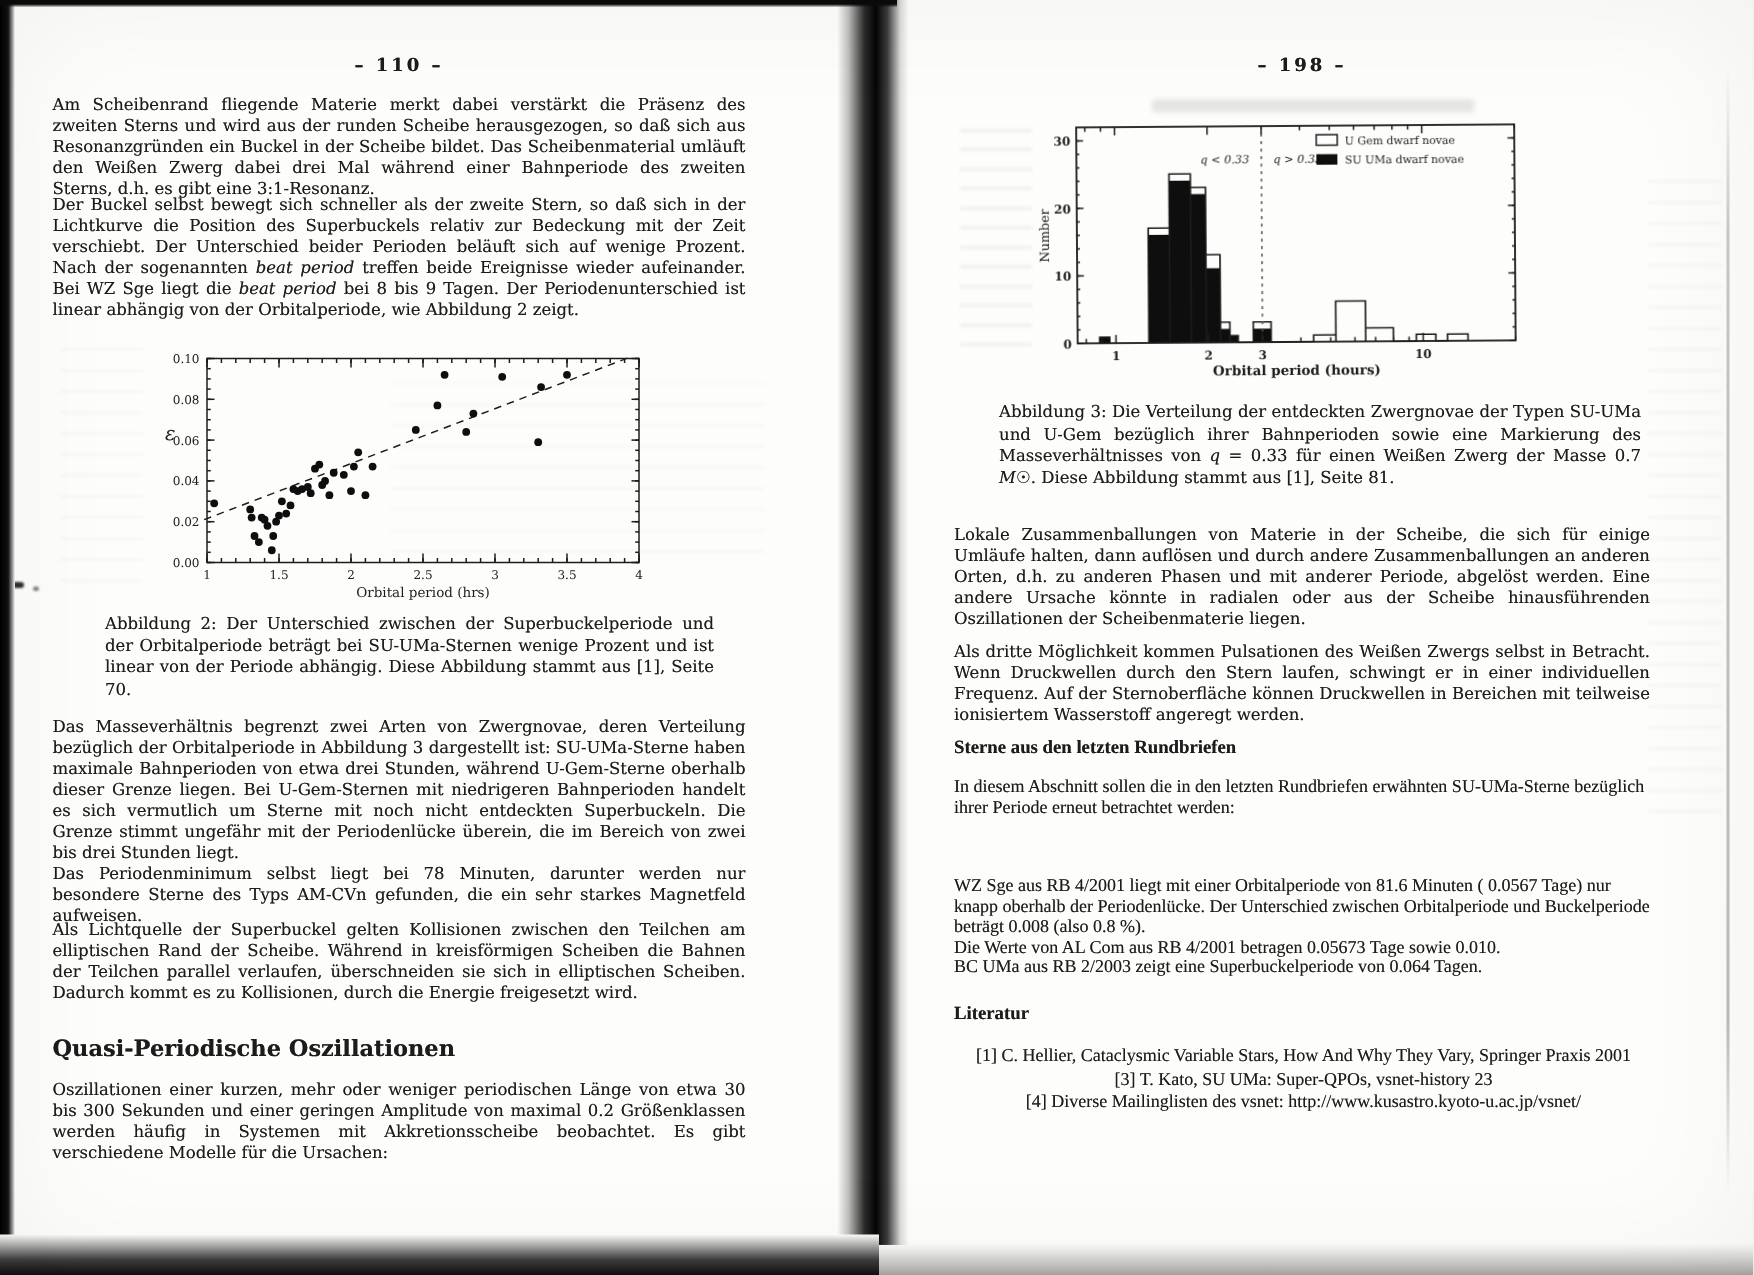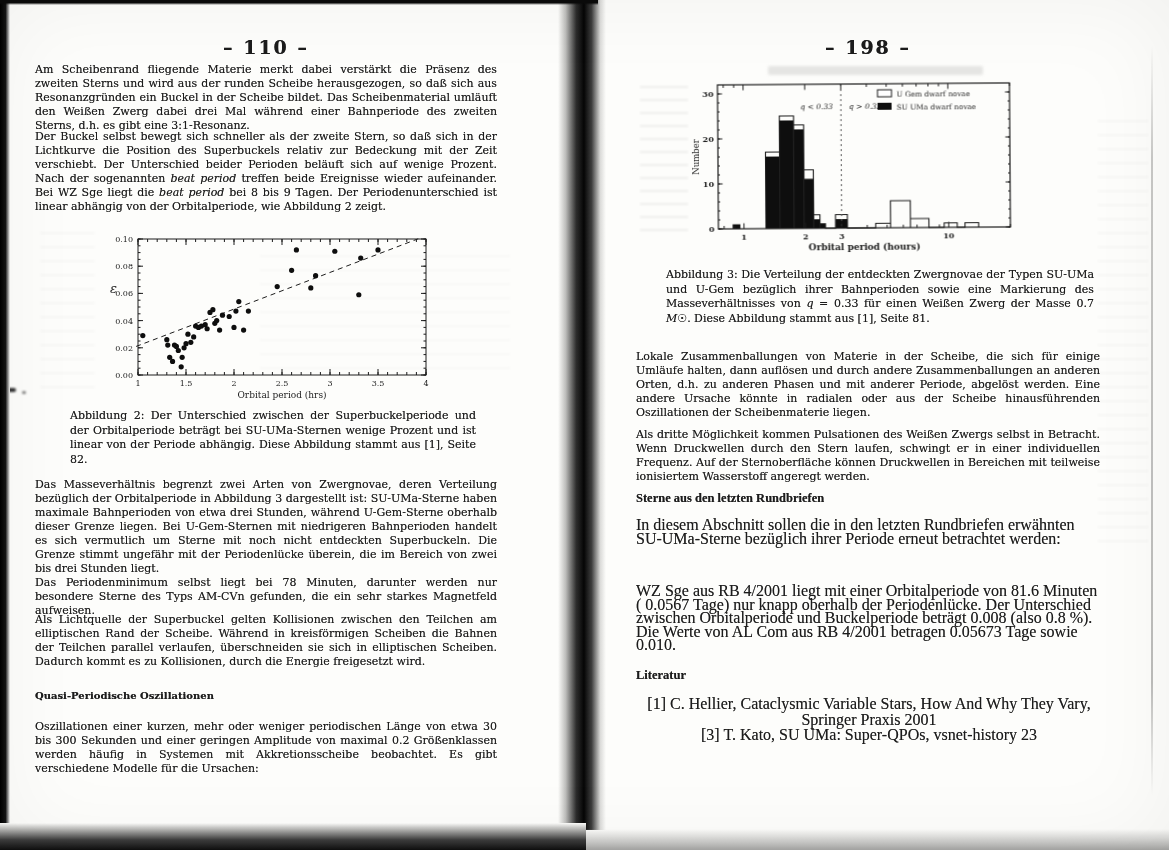--- a/index.html
+++ b/index.html
@@ -9,7 +9,7 @@
   .abs{position:absolute;}
   .cm{font-size:11px;line-height:14px;text-align:justify;text-shadow:0 0 .4px rgba(20,20,20,.6);}
   .cap{font-size:11px;line-height:14.5px;text-align:justify;text-shadow:0 0 .4px rgba(20,20,20,.6);}
-  .pnum{font-size:19px;font-weight:bold;letter-spacing:2px;text-align:center;text-shadow:0 0 .4px rgba(0,0,0,.7);}
+  .pnum{font-size:12px;font-weight:bold;letter-spacing:2px;text-align:center;text-shadow:0 0 .4px rgba(0,0,0,.7);}
   .h-cm{font-size:10px;font-weight:bold;text-shadow:0 0 .4px rgba(0,0,0,.6);}
   .times{font-family:"Liberation Serif",serif;font-size:16px;line-height:13.6px;text-shadow:0 0 .4px rgba(20,20,20,.55);}
   .times p{margin:0;}

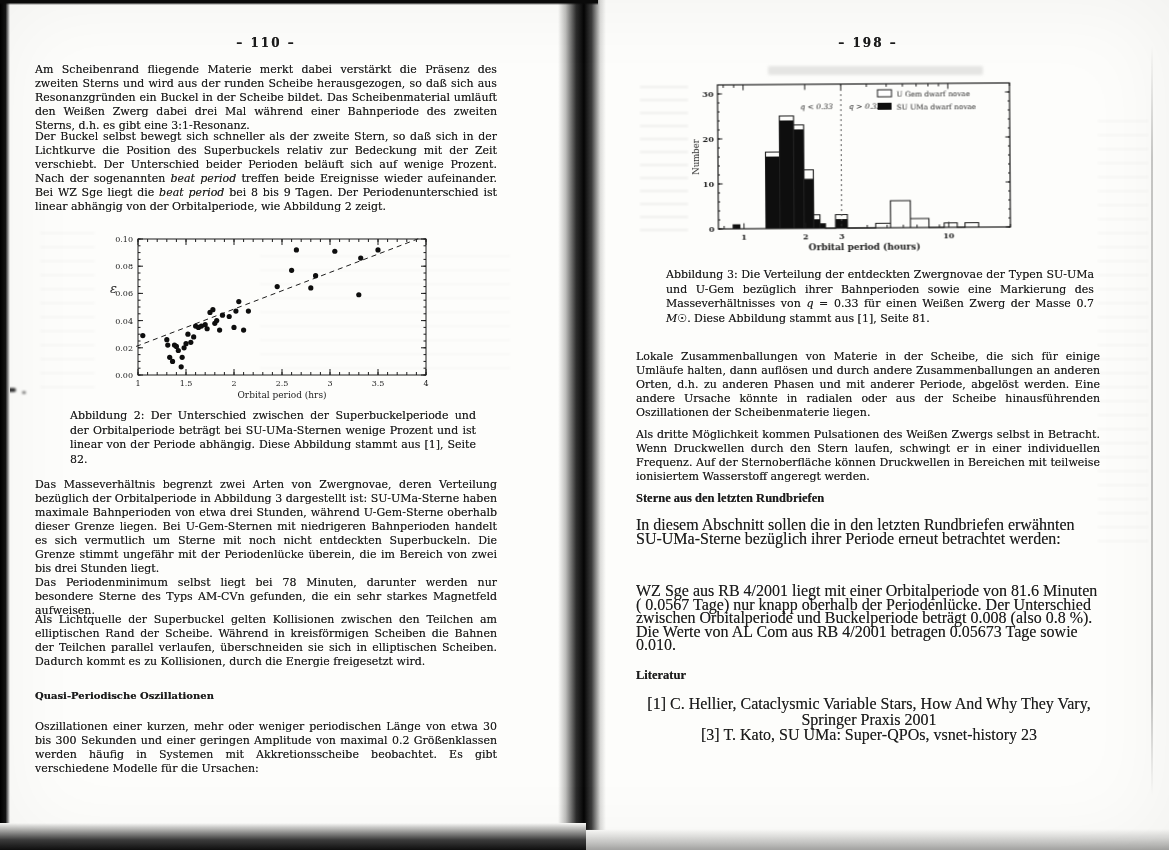--- a/index.html
+++ b/index.html
@@ -237,7 +237,7 @@
           <text x="10" y="61.32" font-family="DejaVu Serif,serif" font-size="13" fill="#1c1c1c" font-style="italic">ε</text>
         </svg></div>
 
-    <p class="abs cap" style="left:70px;top:409px;width:406px;margin:0;">Abbildung 2: Der Unterschied zwischen der Superbuckelperiode und der Orbitalperiode beträgt bei SU-UMa-Sternen wenige Prozent und ist linear von der Periode abhängig. Diese Abbildung stammt aus [1], Seite 82.</p>
+    <p class="abs cap" style="left:70px;top:409px;width:406px;margin:0;">Abbildung 2: Der Unterschied zwischen der Superbuckelperiode und der Orbitalperiode beträgt bei SU-UMa-Sternen wenige Prozent und ist linear von der Periode abhängig. Diese Abbildung stammt aus [1], Seite 70.</p>
 
     <p class="abs cm" style="left:35px;top:478px;width:462px;margin:0;">Das Masseverhältnis begrenzt zwei Arten von Zwergnovae, deren Verteilung bezüglich der Orbitalperiode in Abbildung 3 dargestellt ist: SU-UMa-Sterne haben maximale Bahnperioden von etwa drei Stunden, während U-Gem-Sterne oberhalb dieser Grenze liegen. Bei U-Gem-Sternen mit niedrigeren Bahnperioden handelt es sich vermutlich um Sterne mit noch nicht entdeckten Superbuckeln. Die Grenze stimmt ungefähr mit der Periodenlücke überein, die im Bereich von zwei bis drei Stunden liegt.</p>
     <p class="abs cm" style="left:35px;top:576px;width:462px;margin:0;">Das Periodenminimum selbst liegt bei 78 Minuten, darunter werden nur besondere Sterne des Typs AM-CVn gefunden, die ein sehr starkes Magnetfeld aufweisen.</p>

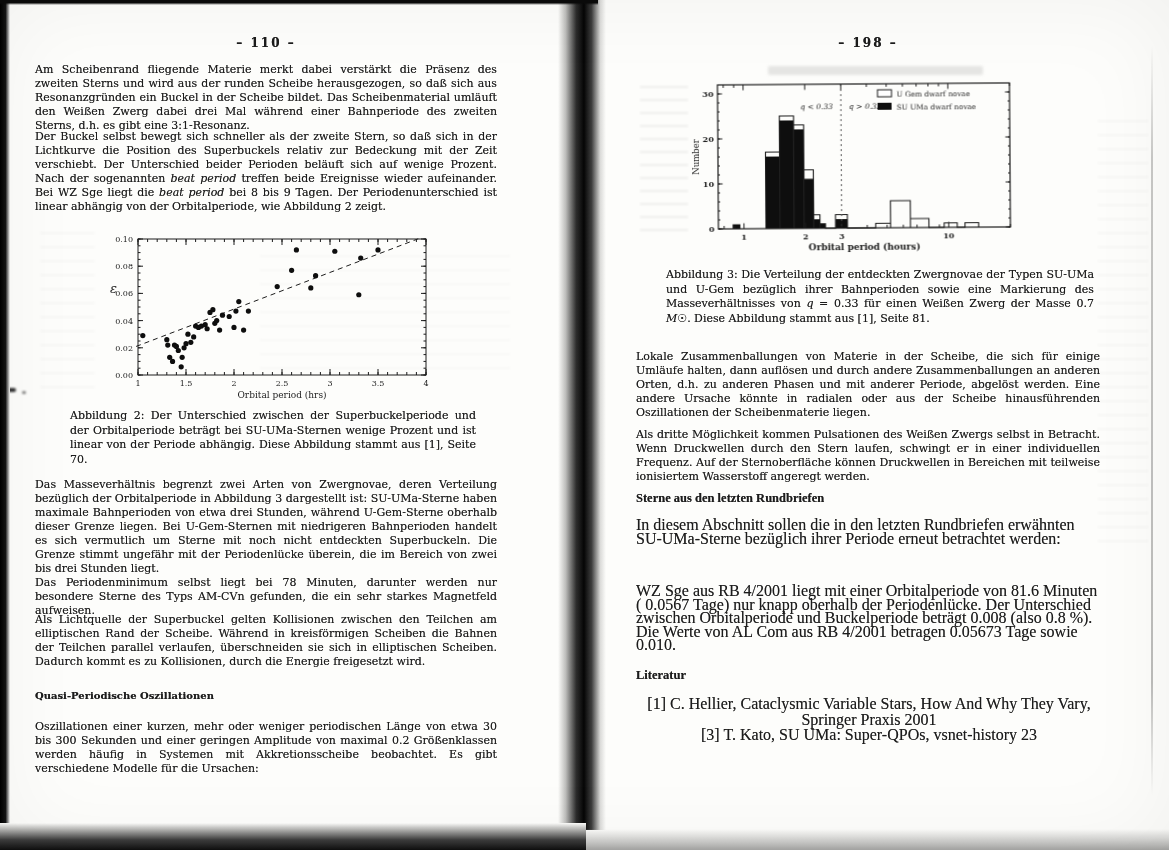--- a/index.html
+++ b/index.html
@@ -11,7 +11,7 @@
   .cap{font-size:11px;line-height:14.5px;text-align:justify;text-shadow:0 0 .4px rgba(20,20,20,.6);}
   .pnum{font-size:12px;font-weight:bold;letter-spacing:2px;text-align:center;text-shadow:0 0 .4px rgba(0,0,0,.7);}
   .h-cm{font-size:10px;font-weight:bold;text-shadow:0 0 .4px rgba(0,0,0,.6);}
-  .times{font-family:"Liberation Serif",serif;font-size:16px;line-height:13.6px;text-shadow:0 0 .4px rgba(20,20,20,.55);}
+  .times{font-family:"Liberation Serif",serif;font-size:12px;line-height:13.6px;text-shadow:0 0 .4px rgba(20,20,20,.55);}
   .times p{margin:0;}
   .h-times{font-family:"Liberation Serif",serif;font-size:12.5px;font-weight:bold;text-shadow:0 0 .4px rgba(0,0,0,.6);}
   .refs p{margin:0;line-height:15.5px;}

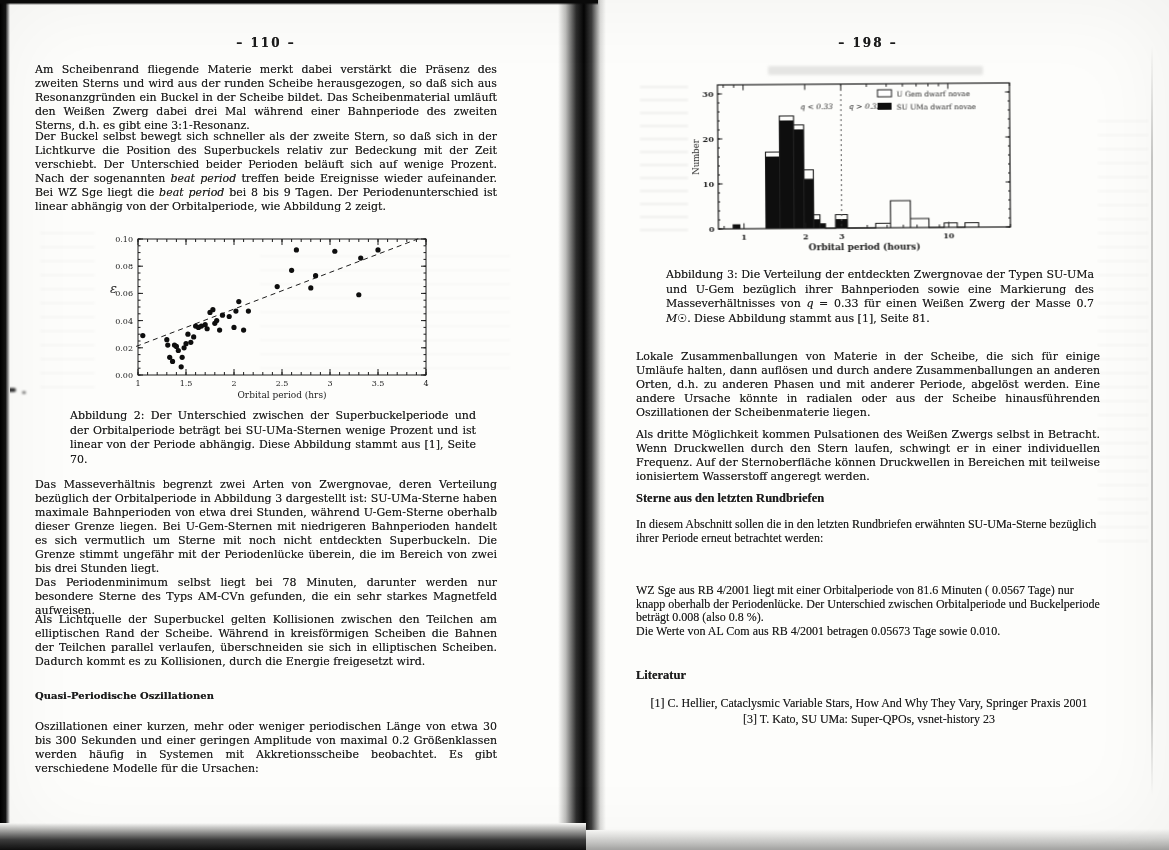--- a/index.html
+++ b/index.html
@@ -359,6 +359,7 @@
     <div class="abs times" style="left:636px;top:556px;width:466px;margin-top:28px;">
       <p>WZ Sge aus RB 4/2001 liegt mit einer Orbitalperiode von 81.6 Minuten ( 0.0567 Tage) nur knapp oberhalb der Periodenlücke. Der Unterschied zwischen Orbitalperiode und Buckelperiode beträgt 0.008 (also 0.8 %).</p>
       <p>Die Werte von AL Com aus RB 4/2001 betragen 0.05673 Tage sowie 0.010.</p>
+      <p>BC UMa aus RB 2/2003 zeigt eine Superbuckelperiode von 0.064 Tagen.</p>
     </div>
 
     <div class="abs h-times" style="left:636px;top:668px;width:464px;">Literatur</div>

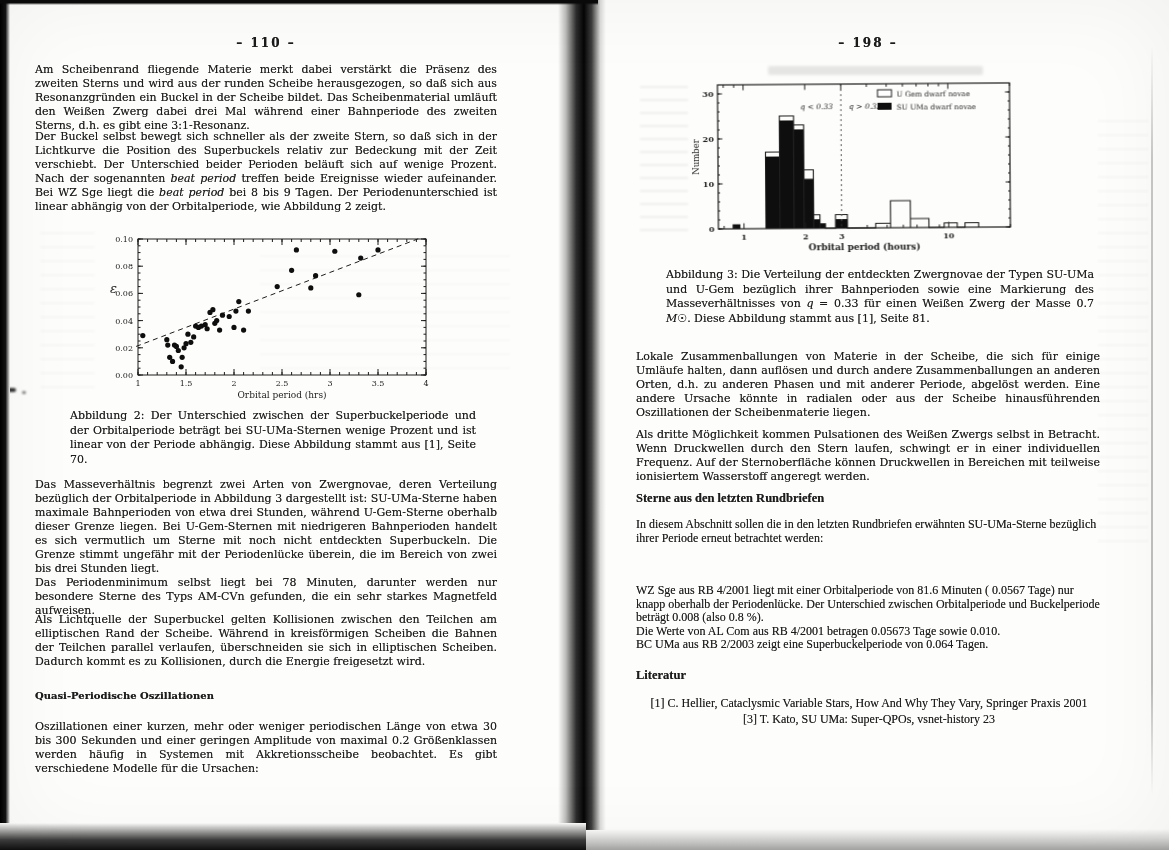--- a/index.html
+++ b/index.html
@@ -10,7 +10,7 @@
   .cm{font-size:11px;line-height:14px;text-align:justify;text-shadow:0 0 .4px rgba(20,20,20,.6);}
   .cap{font-size:11px;line-height:14.5px;text-align:justify;text-shadow:0 0 .4px rgba(20,20,20,.6);}
   .pnum{font-size:12px;font-weight:bold;letter-spacing:2px;text-align:center;text-shadow:0 0 .4px rgba(0,0,0,.7);}
-  .h-cm{font-size:10px;font-weight:bold;text-shadow:0 0 .4px rgba(0,0,0,.6);}
+  .h-cm{font-size:15px;font-weight:bold;text-shadow:0 0 .4px rgba(0,0,0,.6);}
   .times{font-family:"Liberation Serif",serif;font-size:12px;line-height:13.6px;text-shadow:0 0 .4px rgba(20,20,20,.55);}
   .times p{margin:0;}
   .h-times{font-family:"Liberation Serif",serif;font-size:12.5px;font-weight:bold;text-shadow:0 0 .4px rgba(0,0,0,.6);}

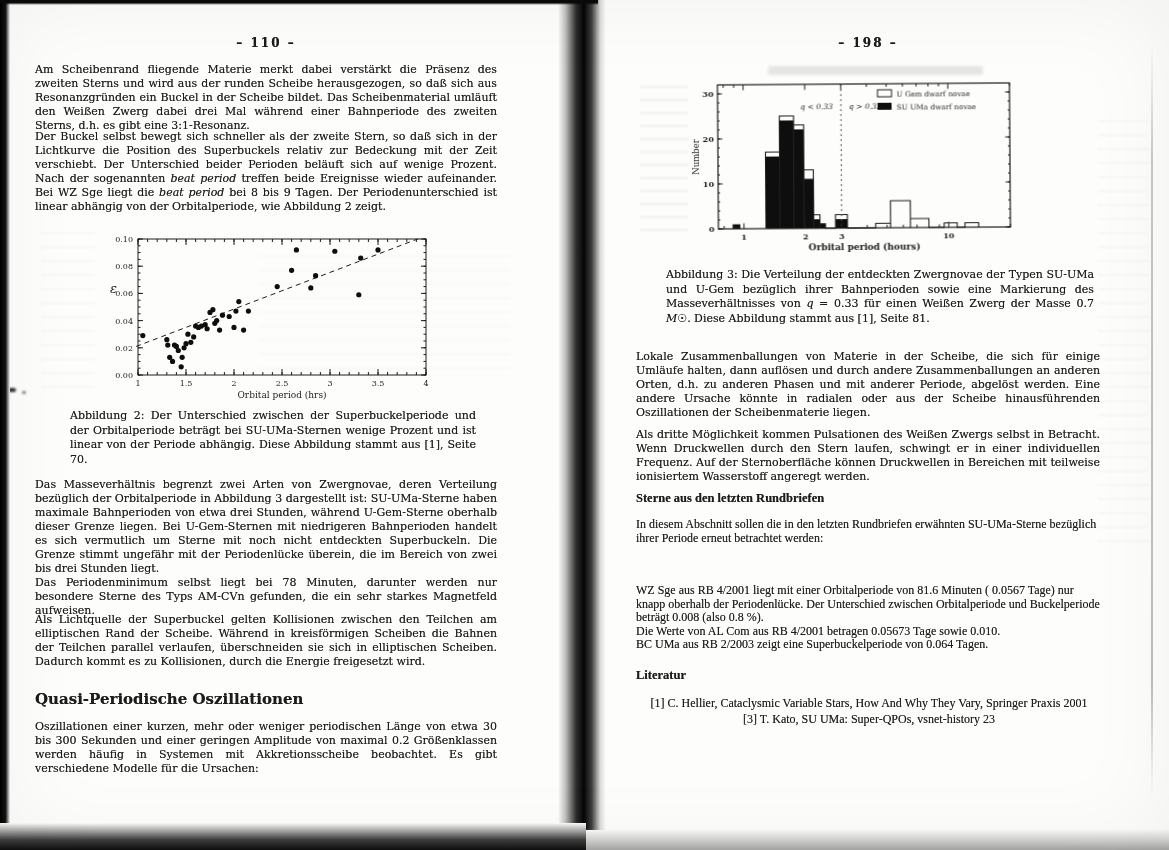--- a/index.html
+++ b/index.html
@@ -367,6 +367,7 @@
     <div class="abs times refs" style="left:636px;top:696px;width:466px;text-align:center;">
       <p>[1] C. Hellier, Cataclysmic Variable Stars, How And Why They Vary, Springer Praxis 2001</p>
       <p>[3] T. Kato, SU UMa: Super-QPOs, vsnet-history 23</p>
+      <p>[4] Diverse Mailinglisten des vsnet: http://www.kusastro.kyoto-u.ac.jp/vsnet/</p>
     </div>
   </div>
 

